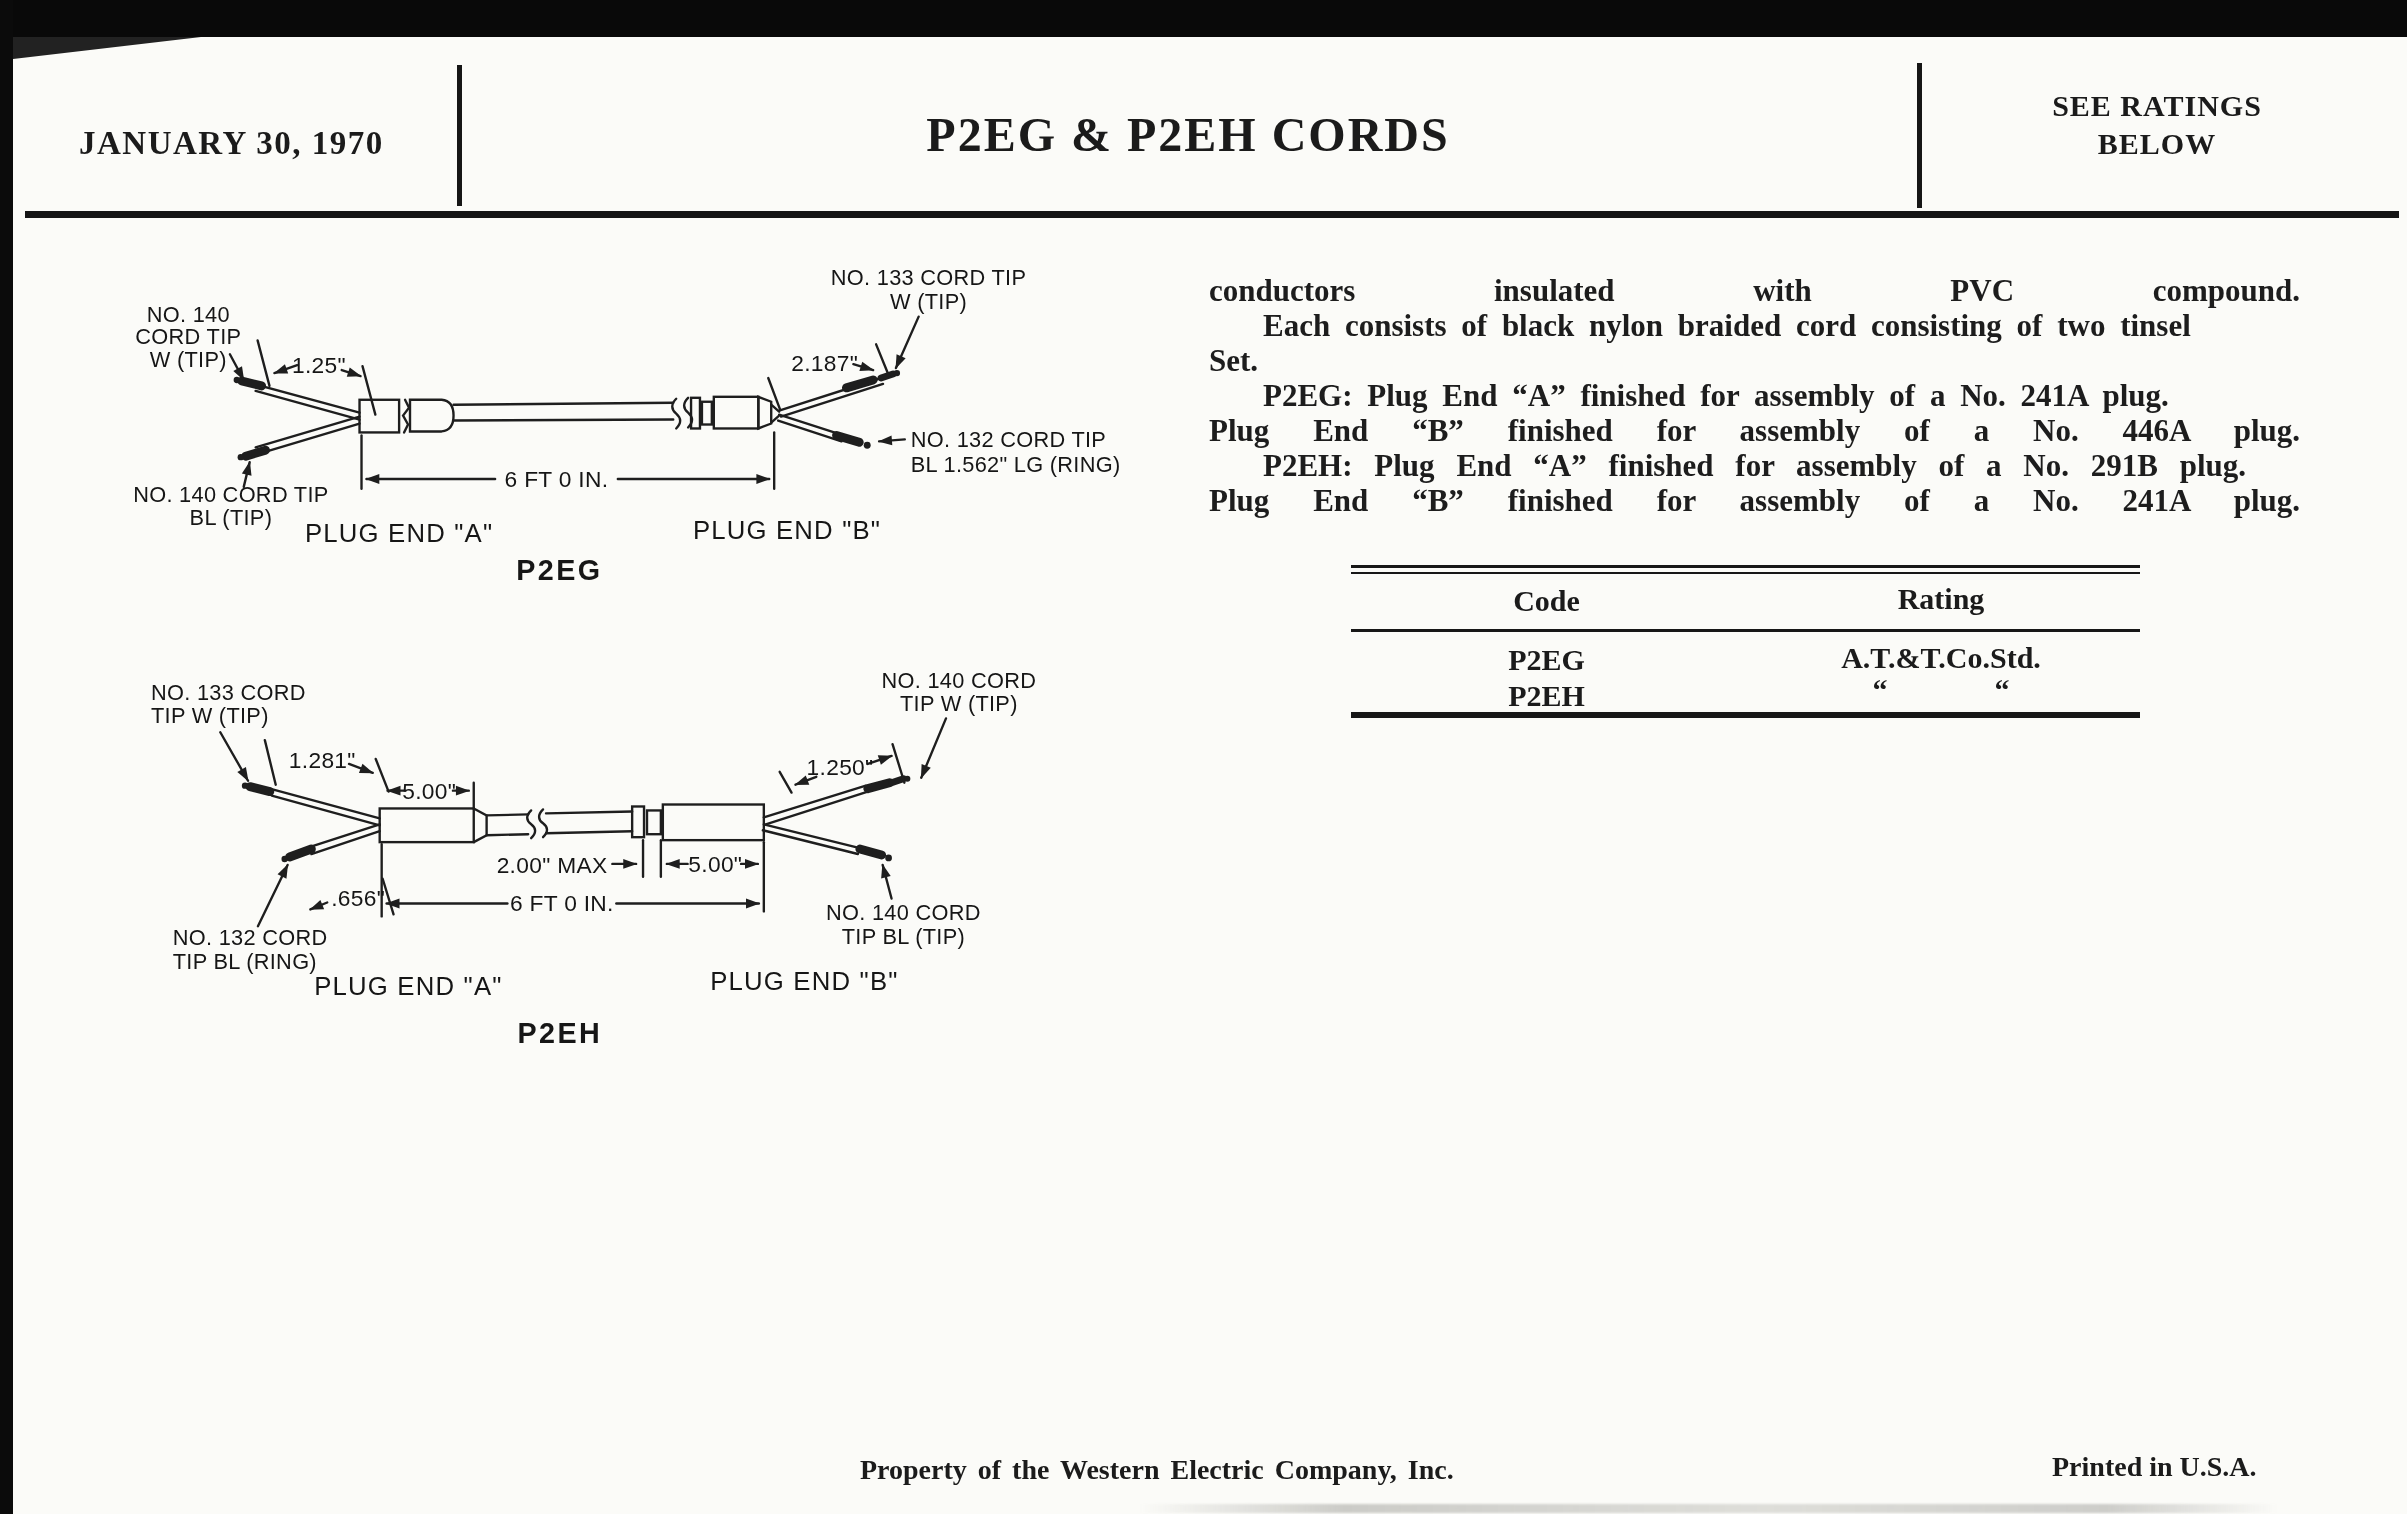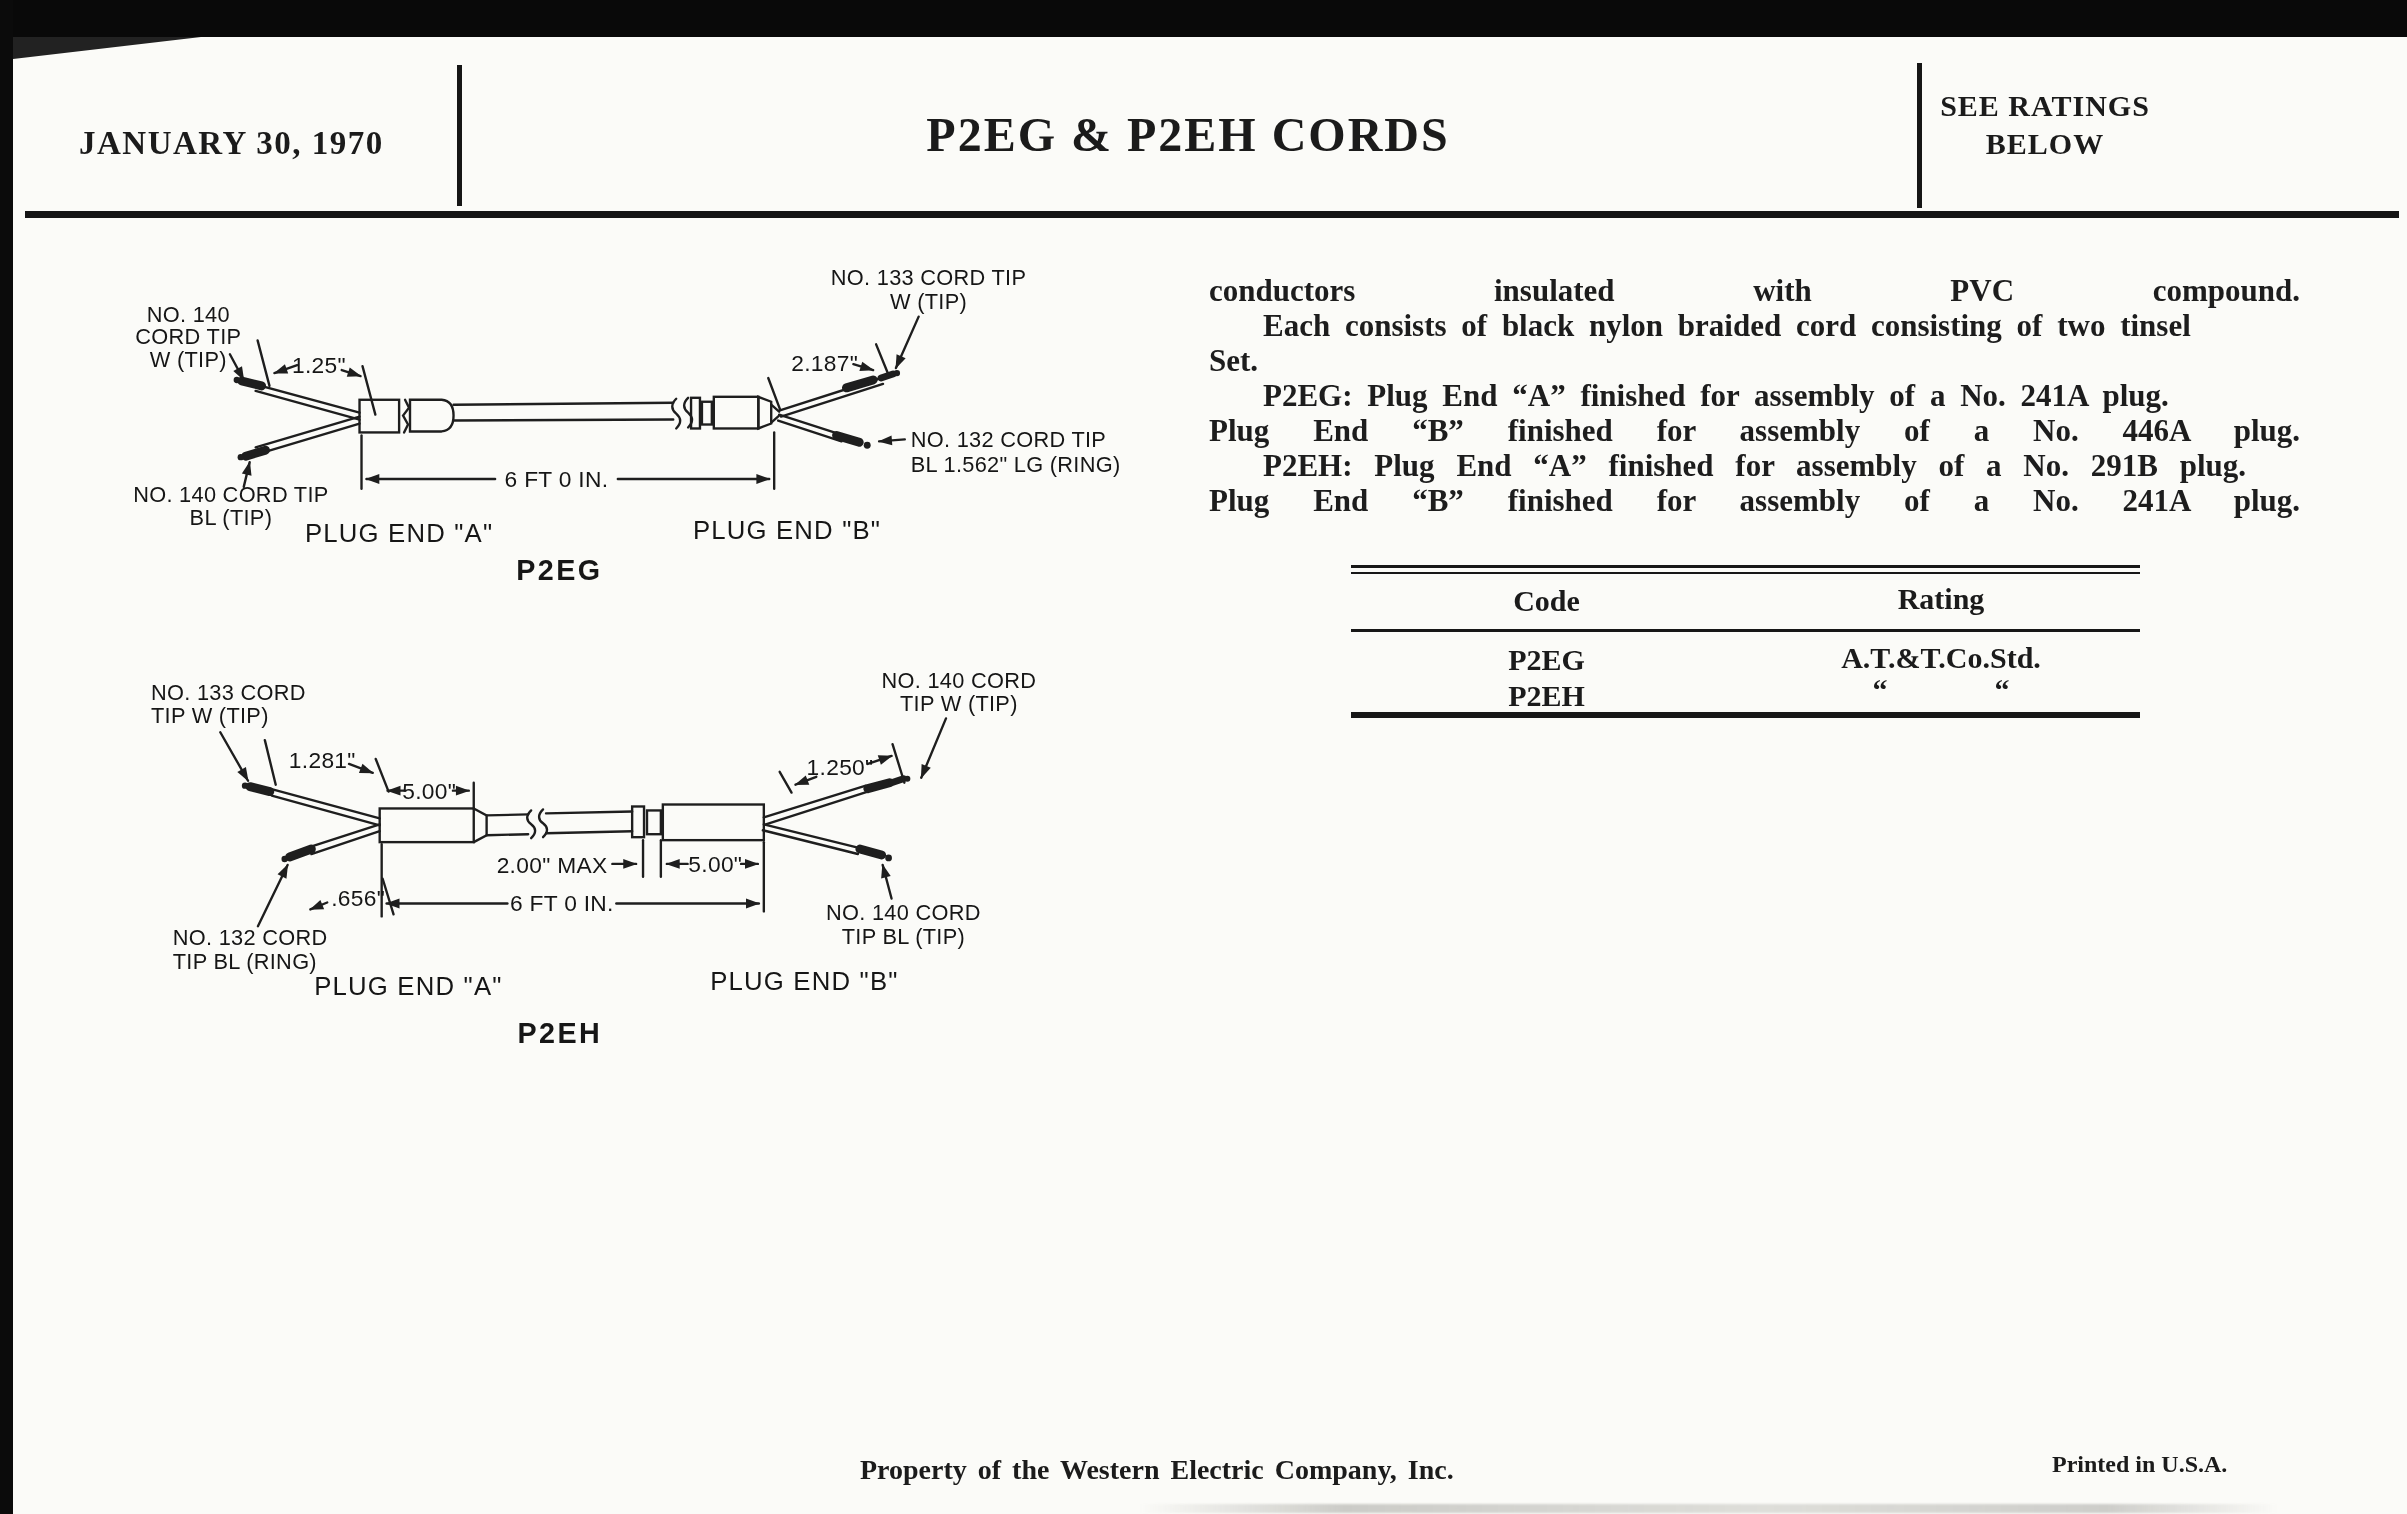--- a/index.html
+++ b/index.html
@@ -23,7 +23,7 @@
   .doc-date { position:absolute; left:79px; top:125px; font-size:33px; font-weight:700; letter-spacing:1.5px; }
   .doc-title { position:absolute; left:693px; top:107px; width:990px; text-align:center;
                font-size:48px; font-weight:700; letter-spacing:2px; }
-  .ratings-note { position:absolute; left:1837px; top:87px; width:416px; text-align:center;
+  .ratings-note { position:absolute; left:1949px; top:87px; width:416px; text-align:center;
                   font-size:30px; font-weight:700; line-height:38px; letter-spacing:1px; }
   .vrule { position:absolute; width:5px; background:#161616; }
   .vrule-1 { left:457px; top:65px; height:141px; }

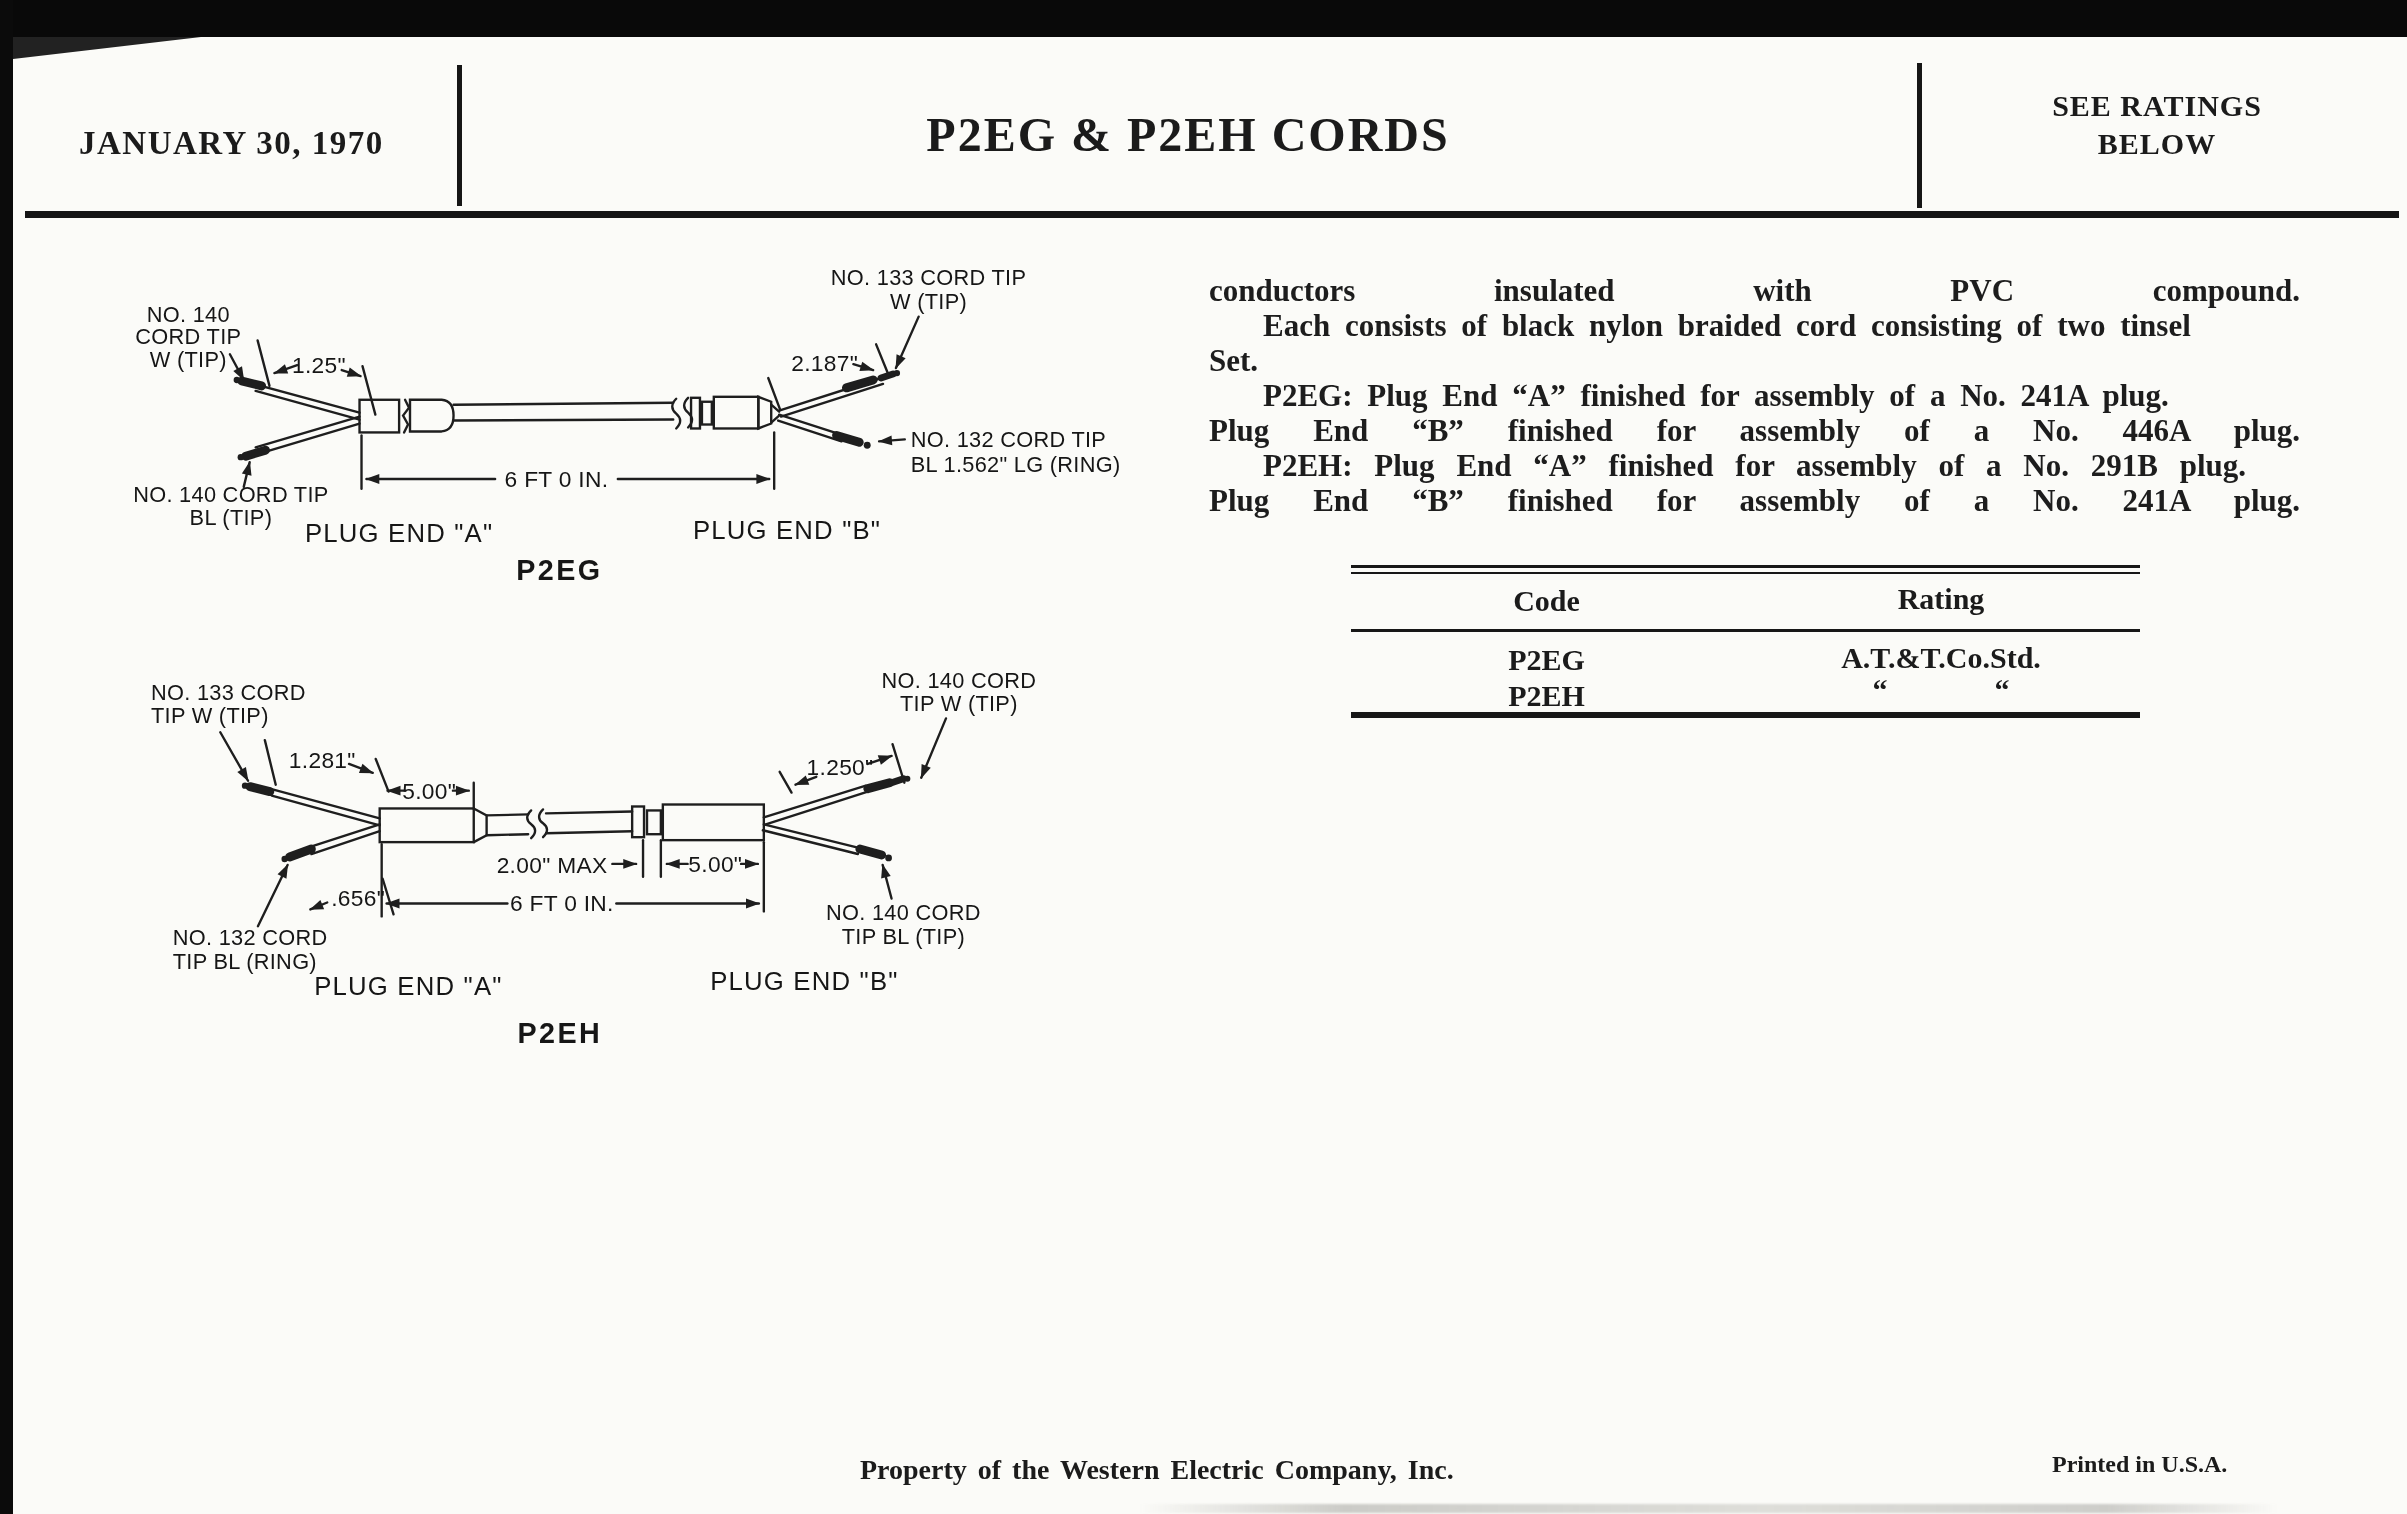--- a/index.html
+++ b/index.html
@@ -53,7 +53,7 @@
 
   
   .footer-left  { position:absolute; left:860px;  top:1454px; font-size:28px; font-weight:700; word-spacing:4px; }
-  .footer-right { position:absolute; left:2052px; top:1451px; font-size:24px; font-weight:700; }
+  .footer-right { position:absolute; left:2052px; top:1451px; font-size:28px; font-weight:700; }
 
   
   .scan-top  { position:absolute; left:0; top:0; width:2408px; height:37px; background:#090909; }

